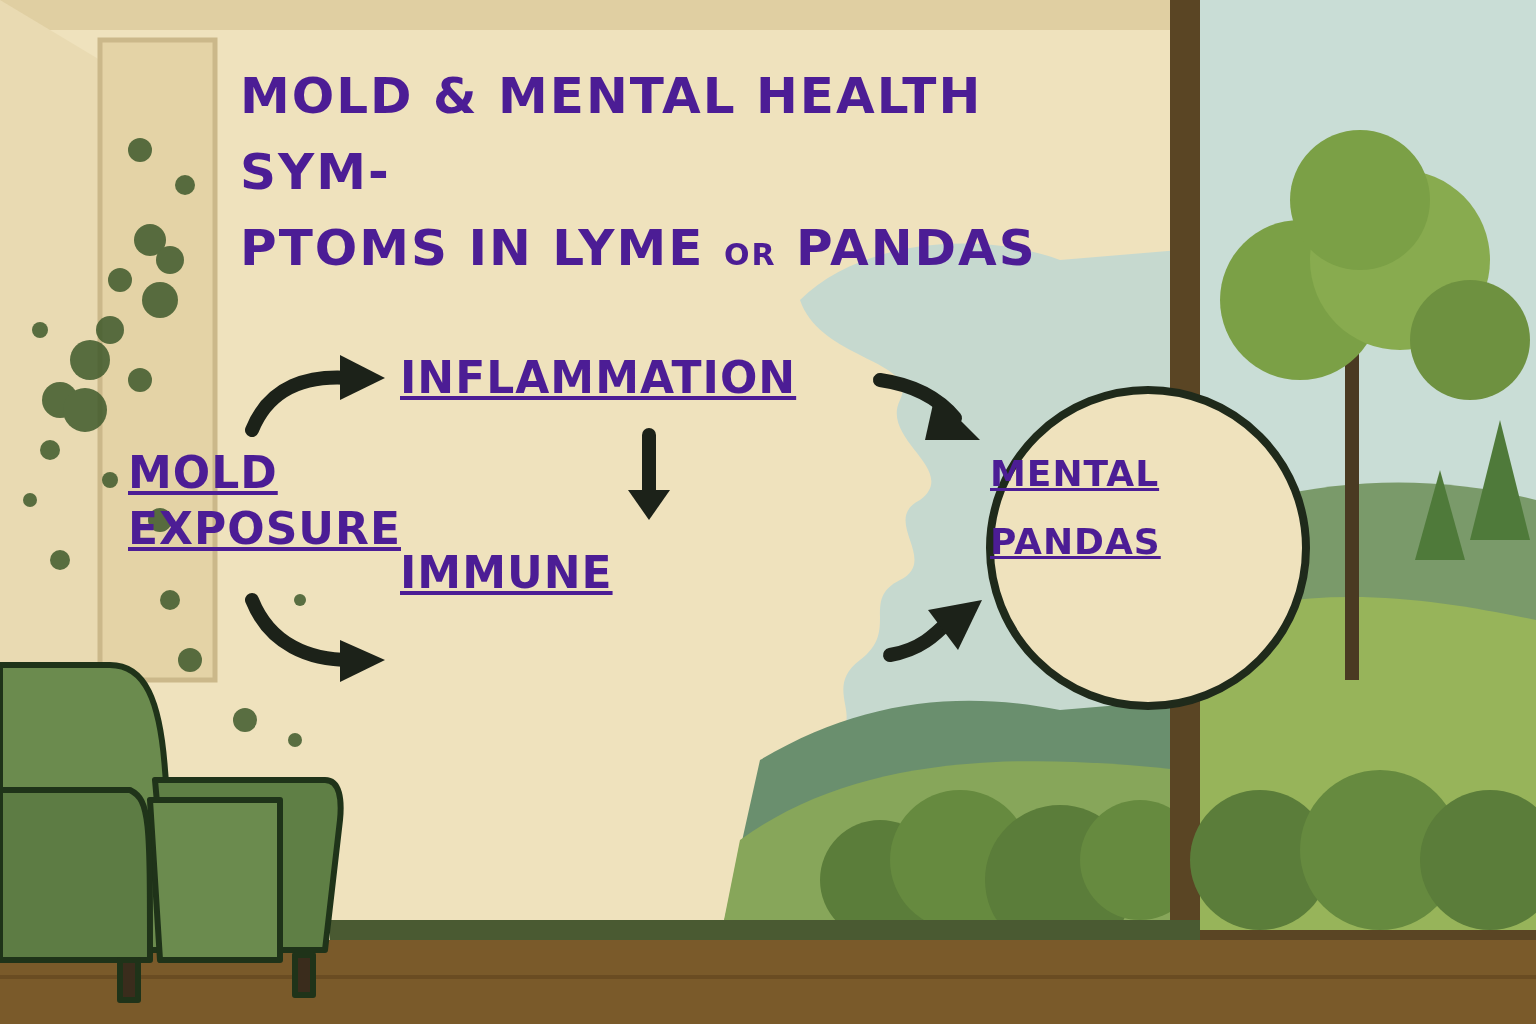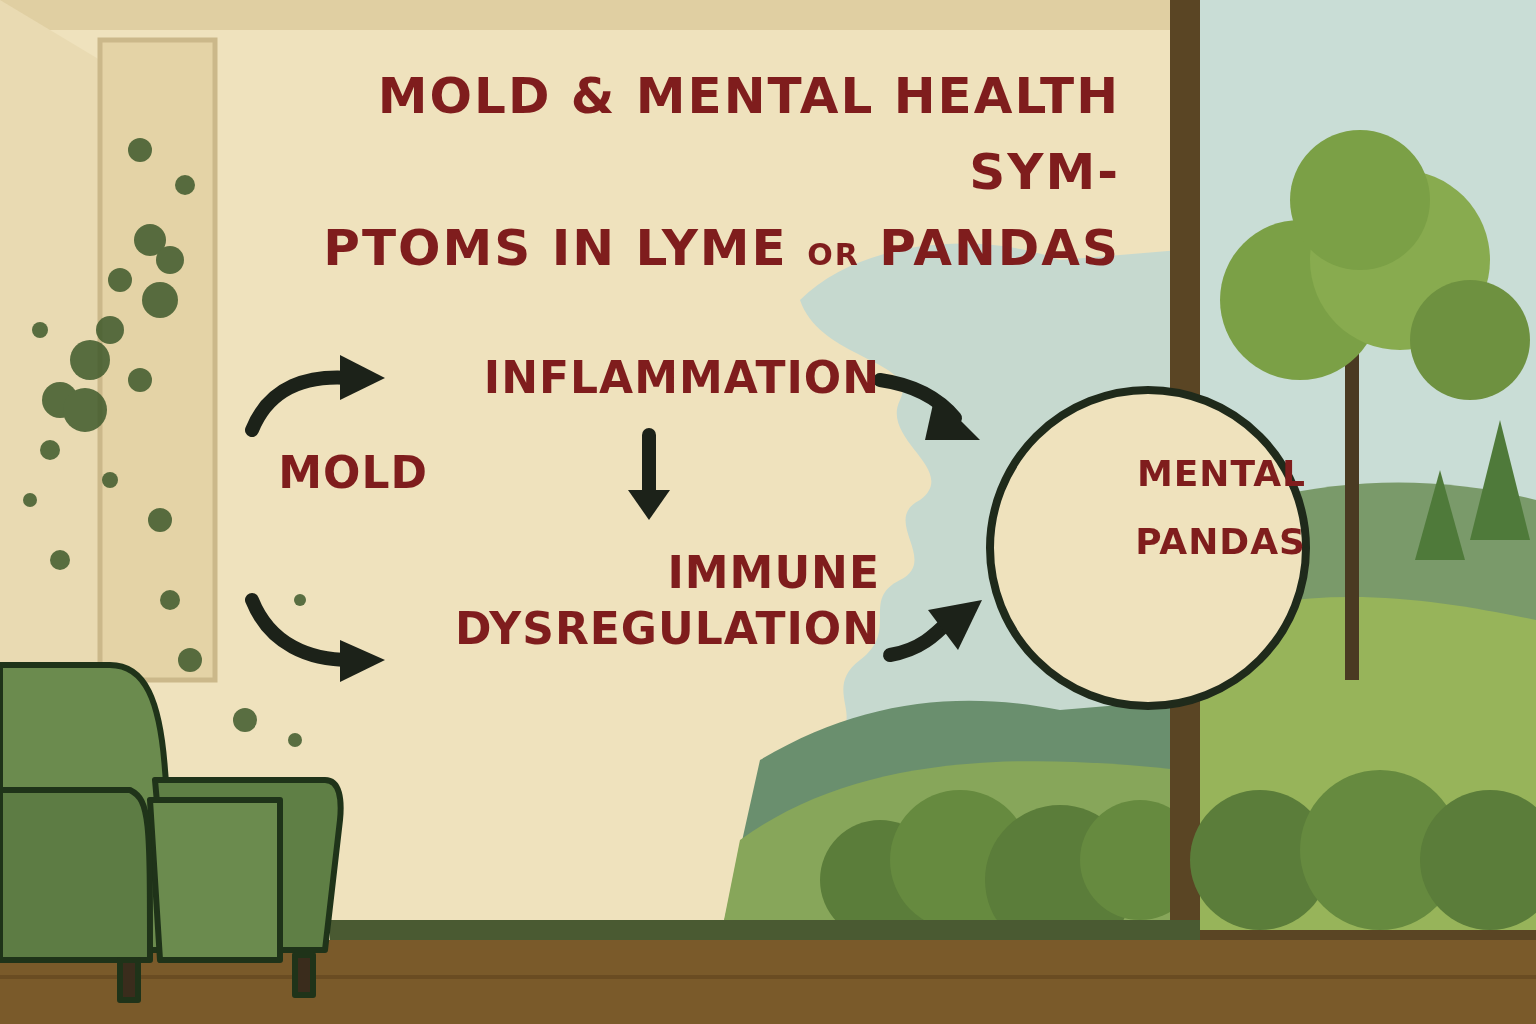--- a/index.html
+++ b/index.html
@@ -5,7 +5,7 @@
   html,body{margin:0;padding:0;}
   body{width:1536px;height:1024px;overflow:hidden;position:relative;background:#efe2bd;font-family:"DejaVu Sans","Liberation Sans",sans-serif;}
   .scene{position:absolute;inset:0;}
-  .txt{position:absolute;color:#7f1d1d;font-weight:bold;text-align:right;letter-spacing:1px;font-family:"DejaVu Sans",sans-serif;}
+  .txt{position:absolute;color:#4c1d95;font-weight:bold;text-align:left;letter-spacing:1px;font-family:"DejaVu Sans",sans-serif;}
   .title{left:240px;top:58px;width:880px;font-size:50px;line-height:76px;letter-spacing:2px;}
   .title .small{font-size:30px;}
   .node{font-size:44px;line-height:56px;}

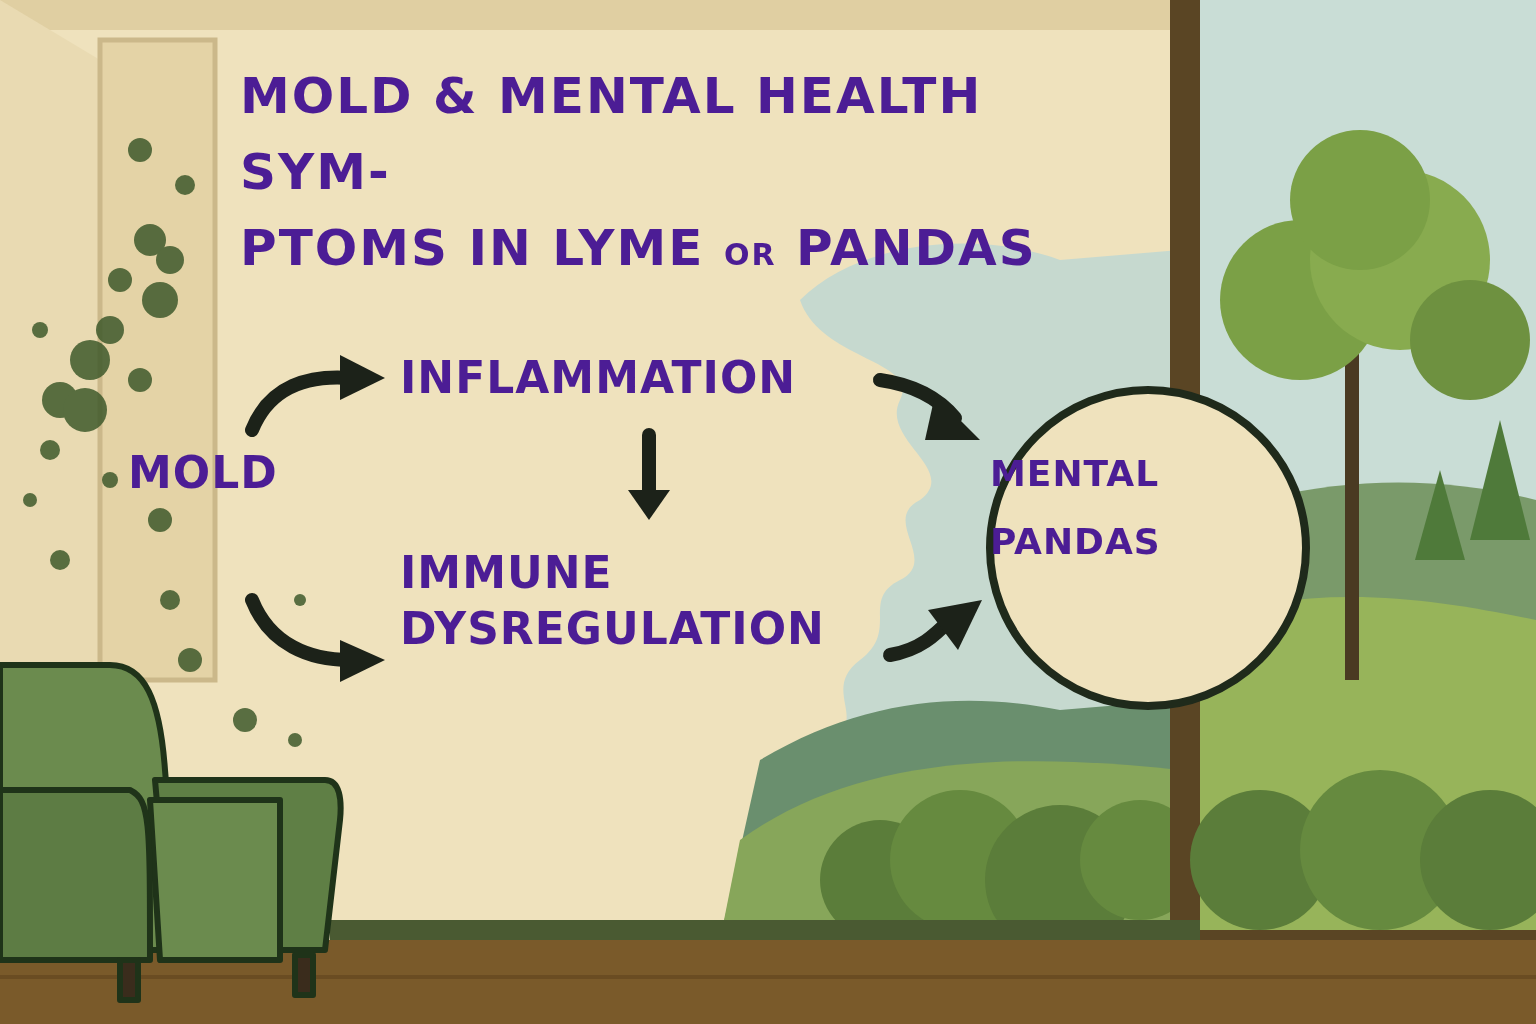--- a/index.html
+++ b/index.html
@@ -8,7 +8,7 @@
   .txt{position:absolute;color:#4c1d95;font-weight:bold;text-align:left;letter-spacing:1px;font-family:"DejaVu Sans",sans-serif;}
   .title{left:240px;top:58px;width:880px;font-size:50px;line-height:76px;letter-spacing:2px;}
   .title .small{font-size:30px;}
-  .node{font-size:44px;line-height:56px;}
+  .node{font-size:44px;line-height:56px;text-decoration:underline;}
 </style>
 </head>
 <body>

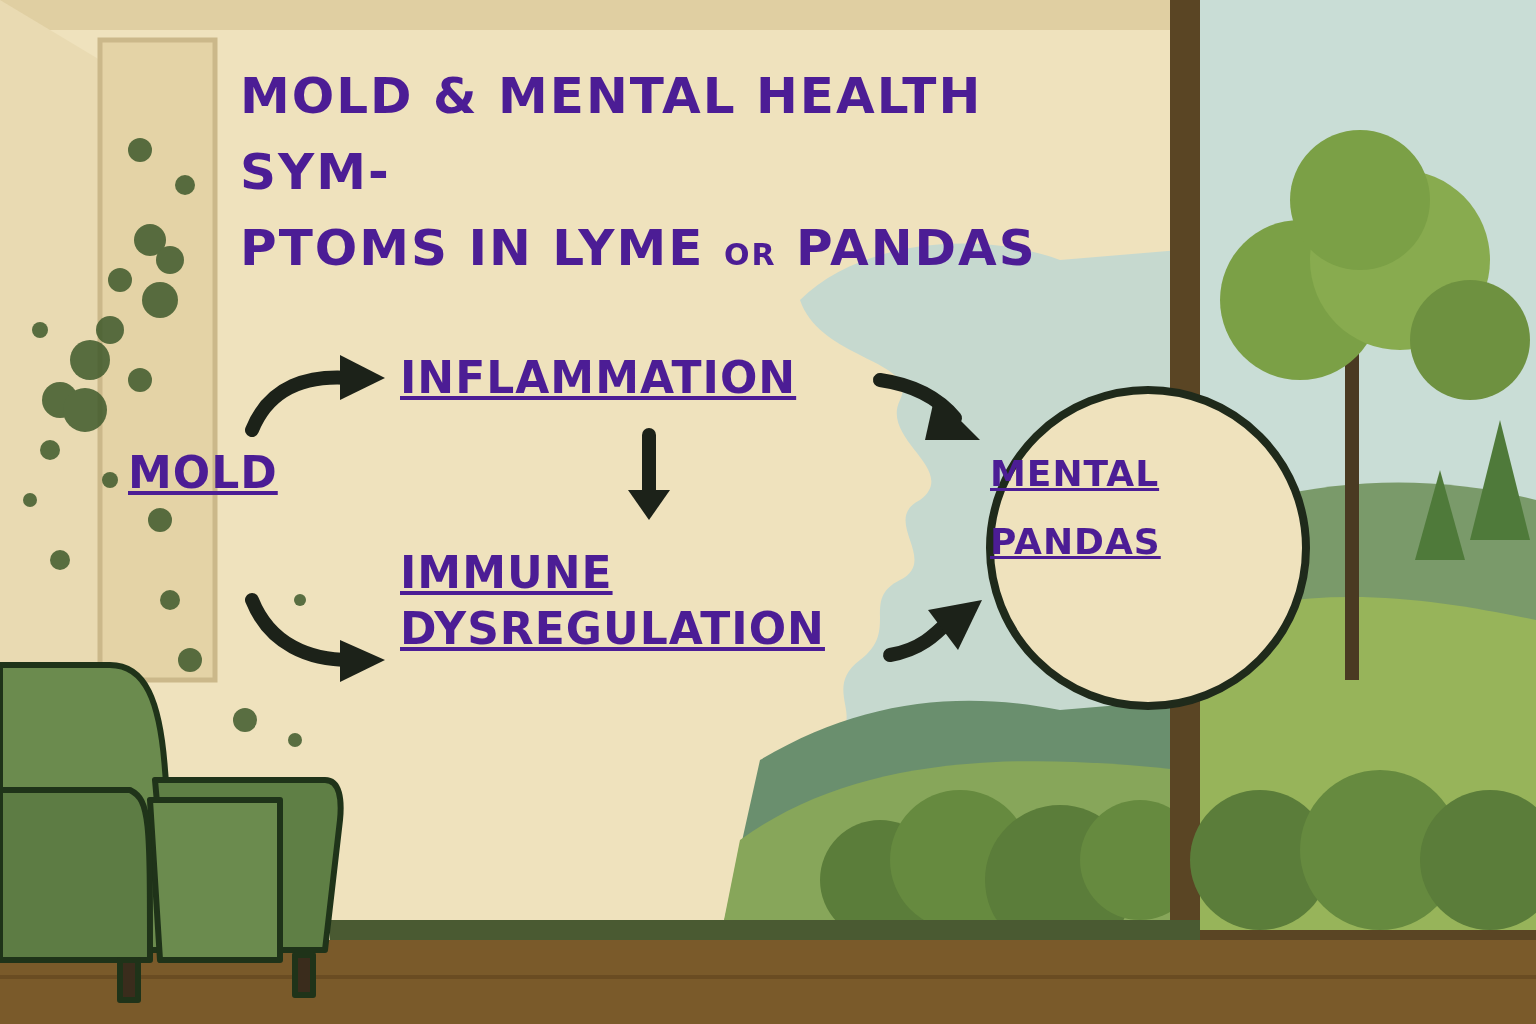--- a/index.html
+++ b/index.html
@@ -115,6 +115,7 @@
 
 <div class="txt node" style="left:128px;top:445px;width:300px;">
   <div>MOLD</div>
+  <div>EXPOSURE</div>
 </div>
 
 <div class="txt node" style="left:400px;top:350px;width:480px;">INFLAMMATION</div>

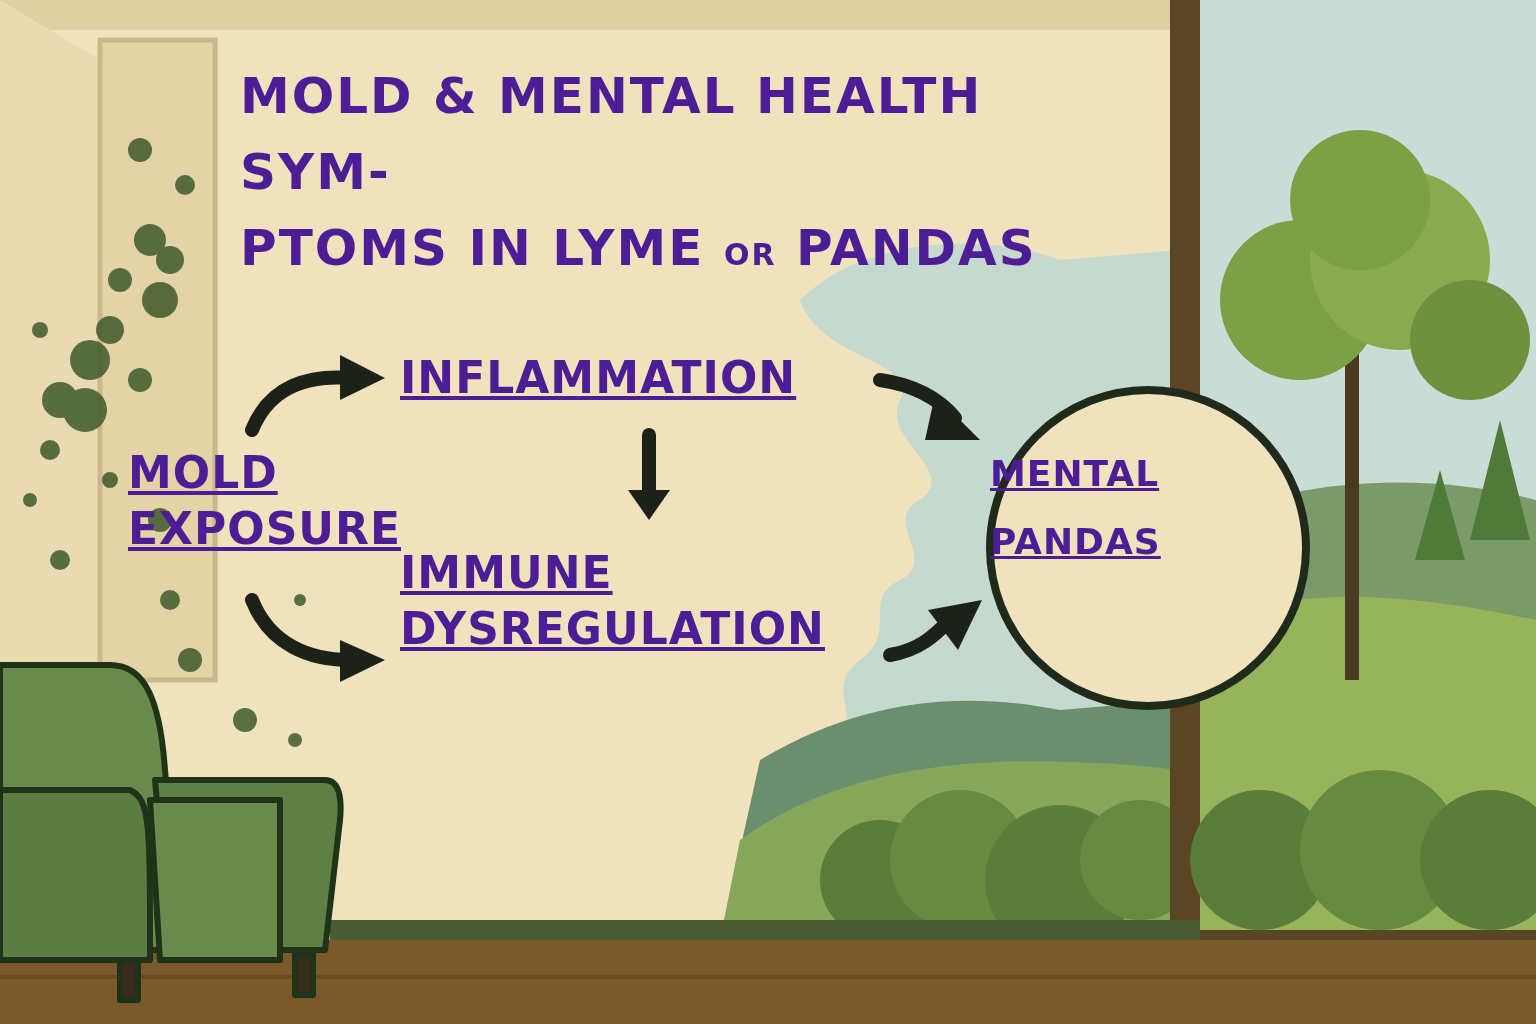--- a/index.html
+++ b/index.html
@@ -122,7 +122,6 @@
 
 <div class="txt node" style="left:400px;top:545px;width:480px;">
   <div>IMMUNE</div>
-  <div>DYSREGULATION</div>
 </div>
 
 <div class="txt node" style="left:990px;top:440px;width:316px;font-size:36px;line-height:68px;">

